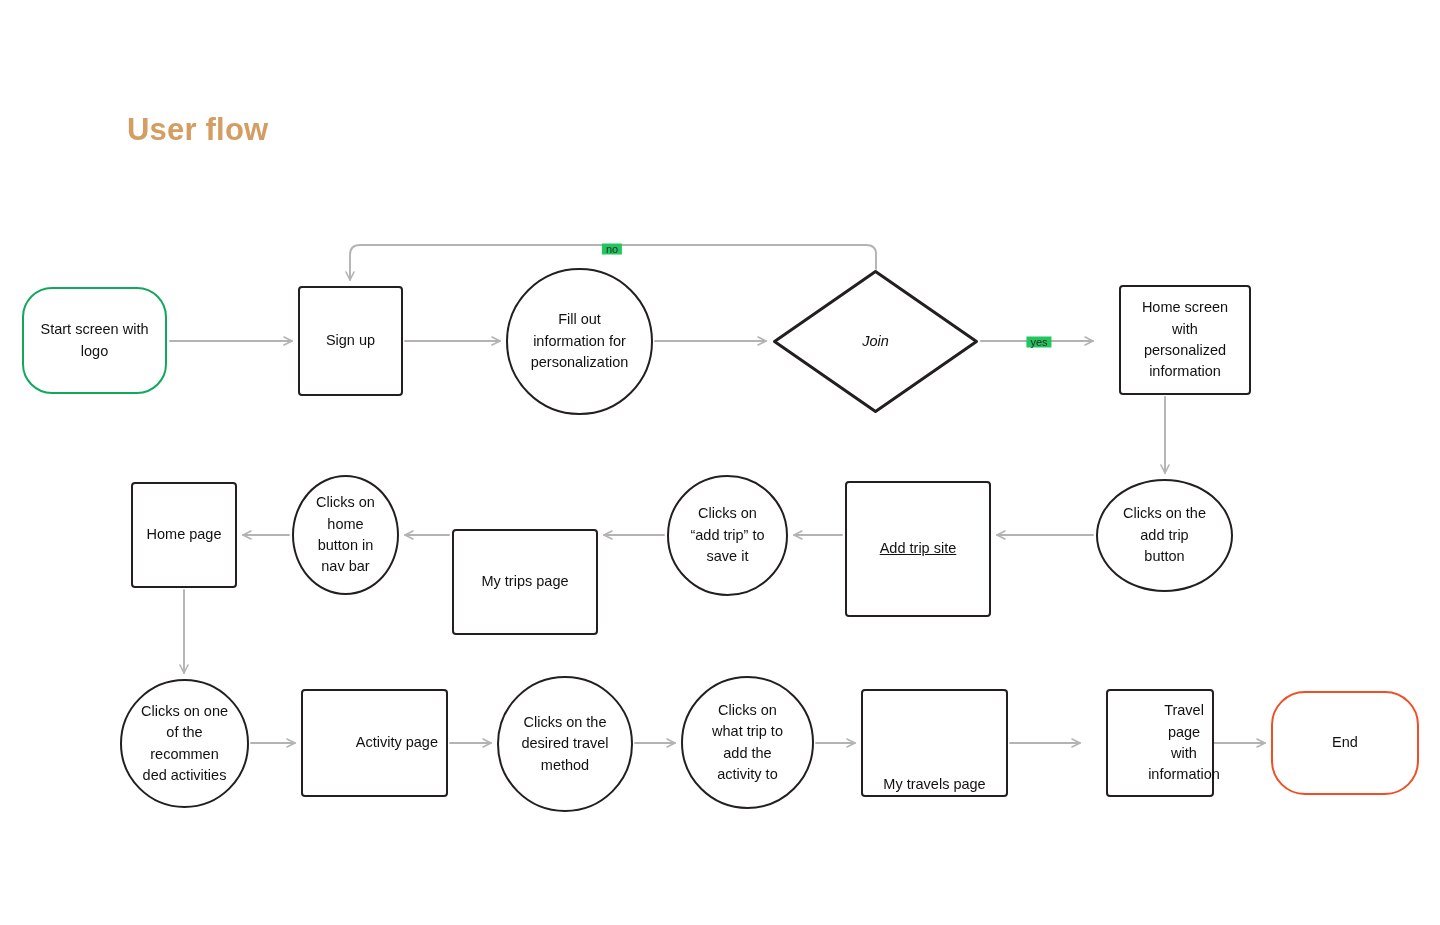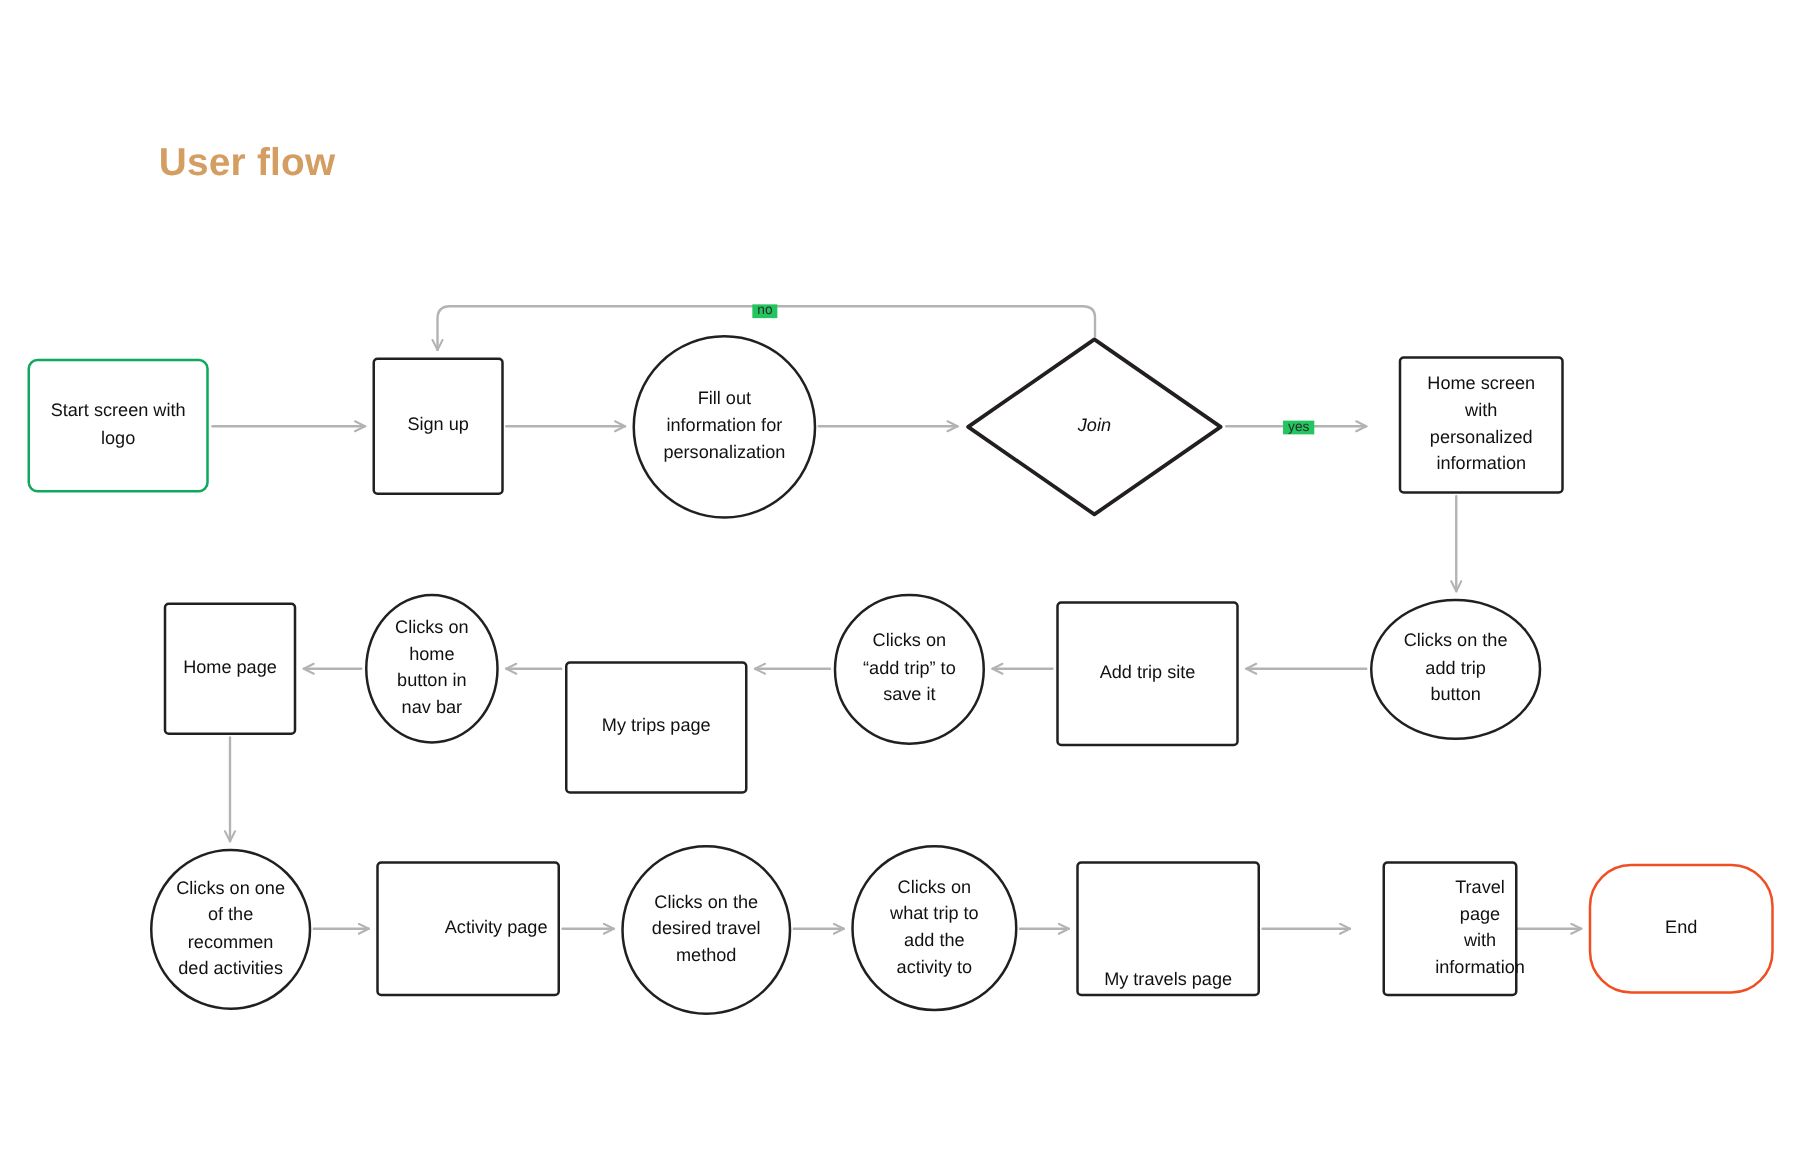--- a/index.html
+++ b/index.html
@@ -70,7 +70,7 @@
   }
   .shape-terminator-start {
     border: 2.8px solid #0fa85c;
-    border-radius: 8px;
+    border-radius: 30px;
   }
   .shape-terminator-end {
     border: 2.8px solid #f04e23;

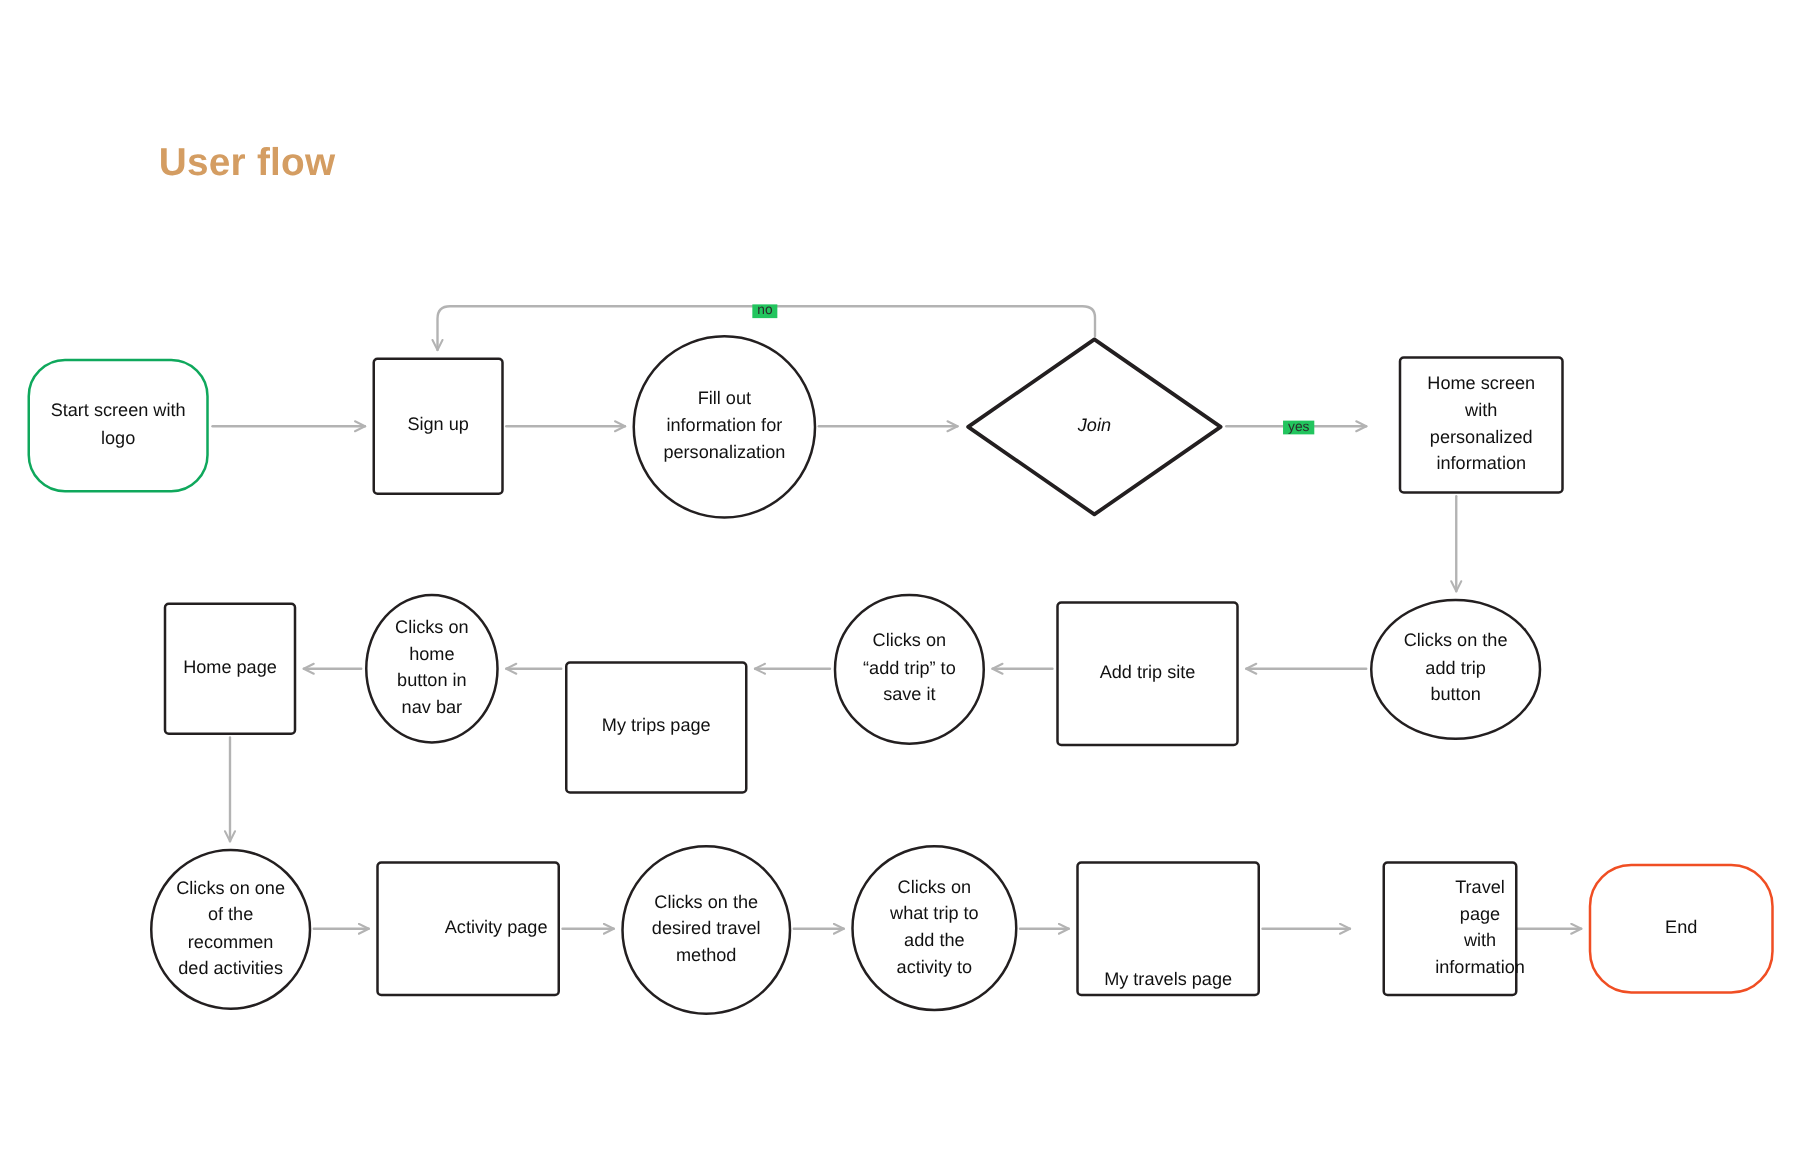--- a/index.html
+++ b/index.html
@@ -190,7 +190,7 @@
 button</span>
   </div>
 
-  <div class="node shape-rect" style="left:845px; top:481px; width:146px; height:116px;">
+  <div class="node shape-rect" style="left:845px; top:481px; width:146px; height:136px;text-decoration:underline;">
     <span class="node-label">Add trip site</span>
   </div>
 

